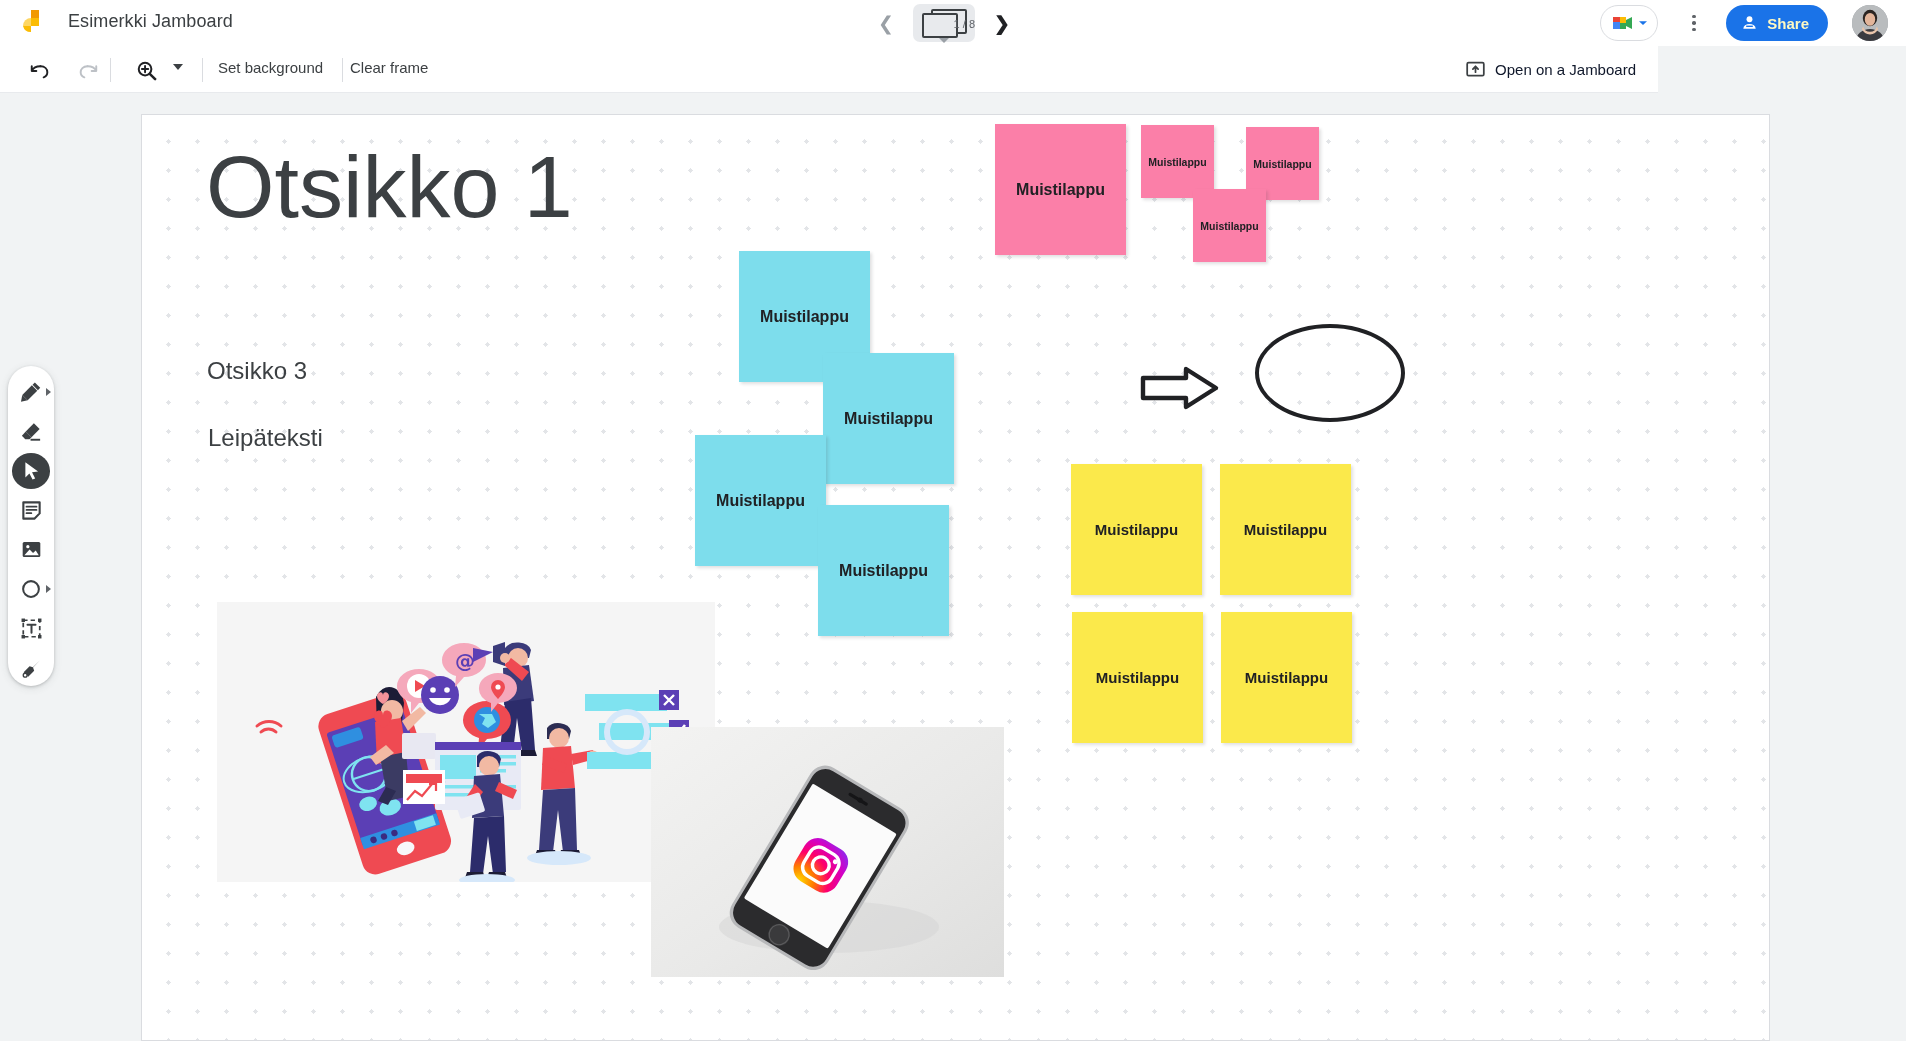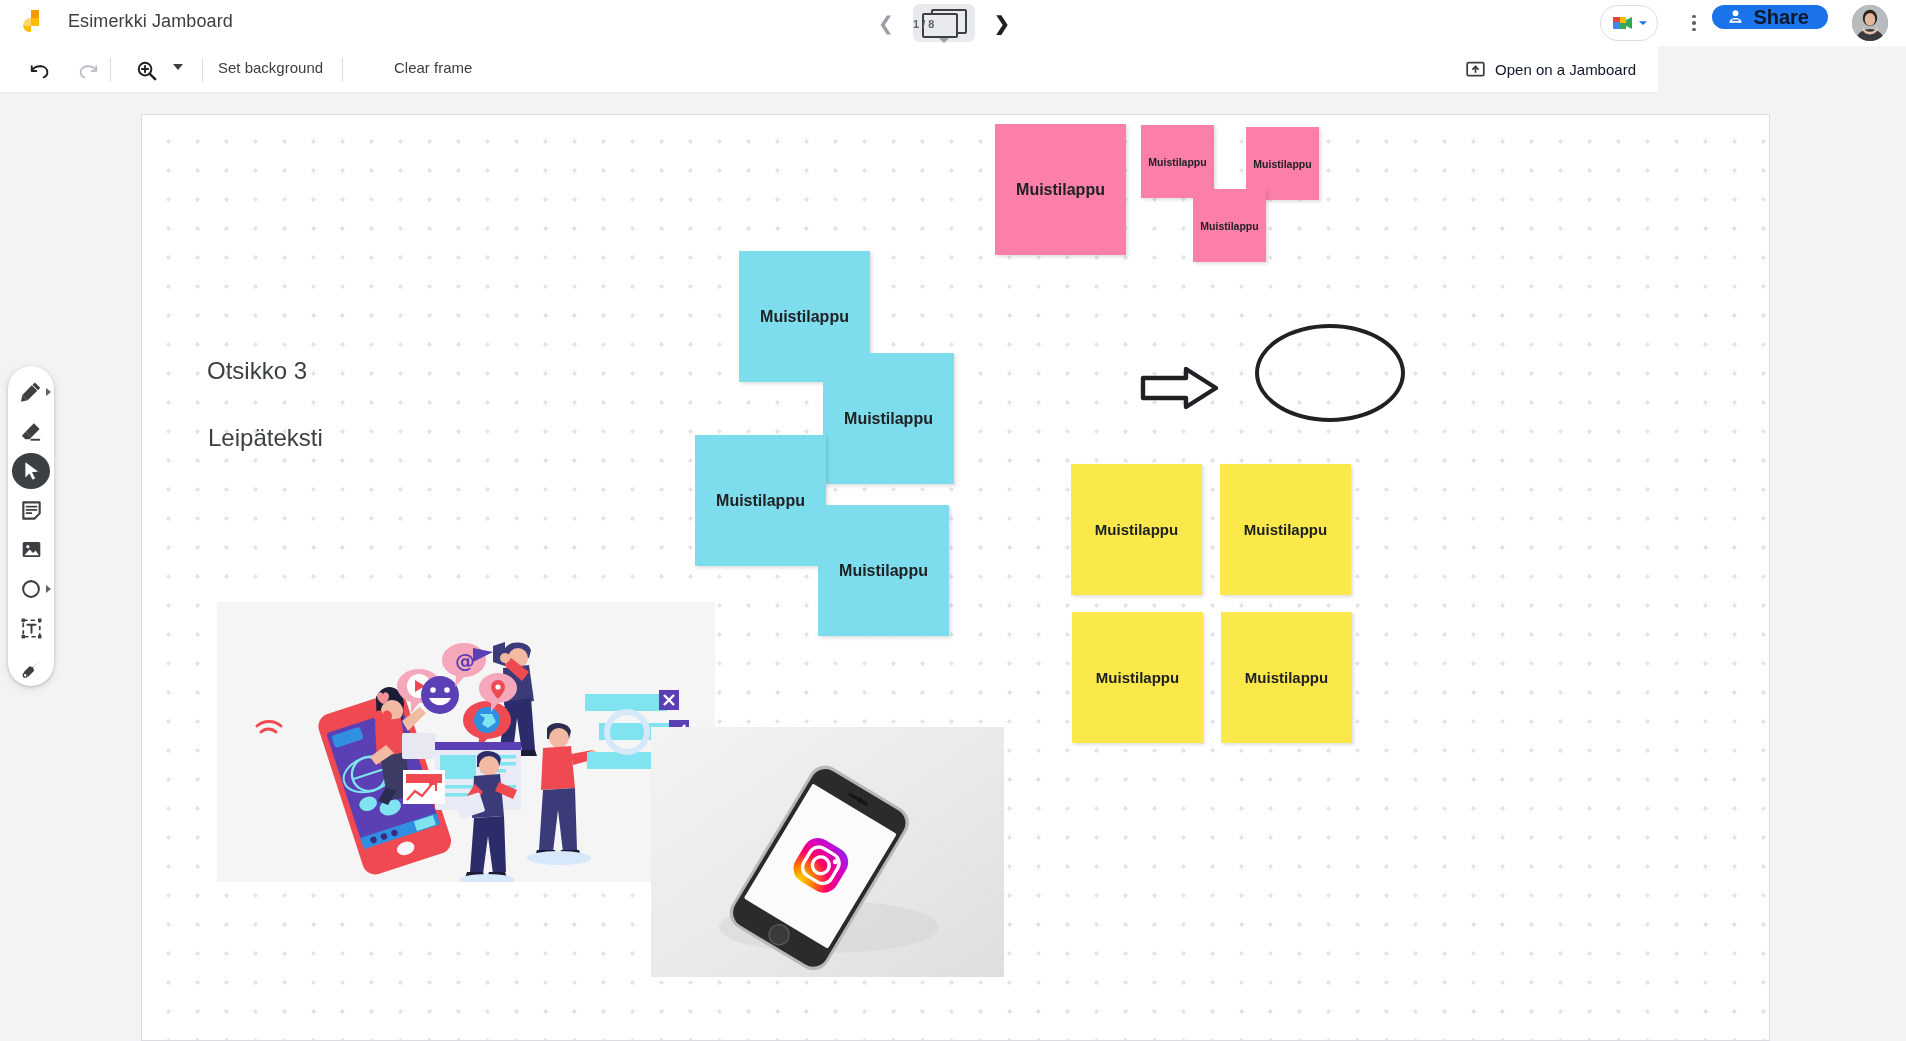--- a/index.html
+++ b/index.html
@@ -33,9 +33,8 @@
   #next-frame { color: #202124; font-weight: bold; }
   #frame-counter-chip {
     width: 62px; height: 38px; background: #e8eaed; border-radius: 7px;
-    position: relative; display: flex; align-items: center; justify-content: flex-start;
+    position: relative; display: flex; align-items: center; justify-content: flex-end;
     cursor: pointer;
-    font-weight: bold;
   }
   #frame-counter-chip .frame-stack-back {
     position: absolute; left: 18px; top: 5px; width: 36px; height: 25px;

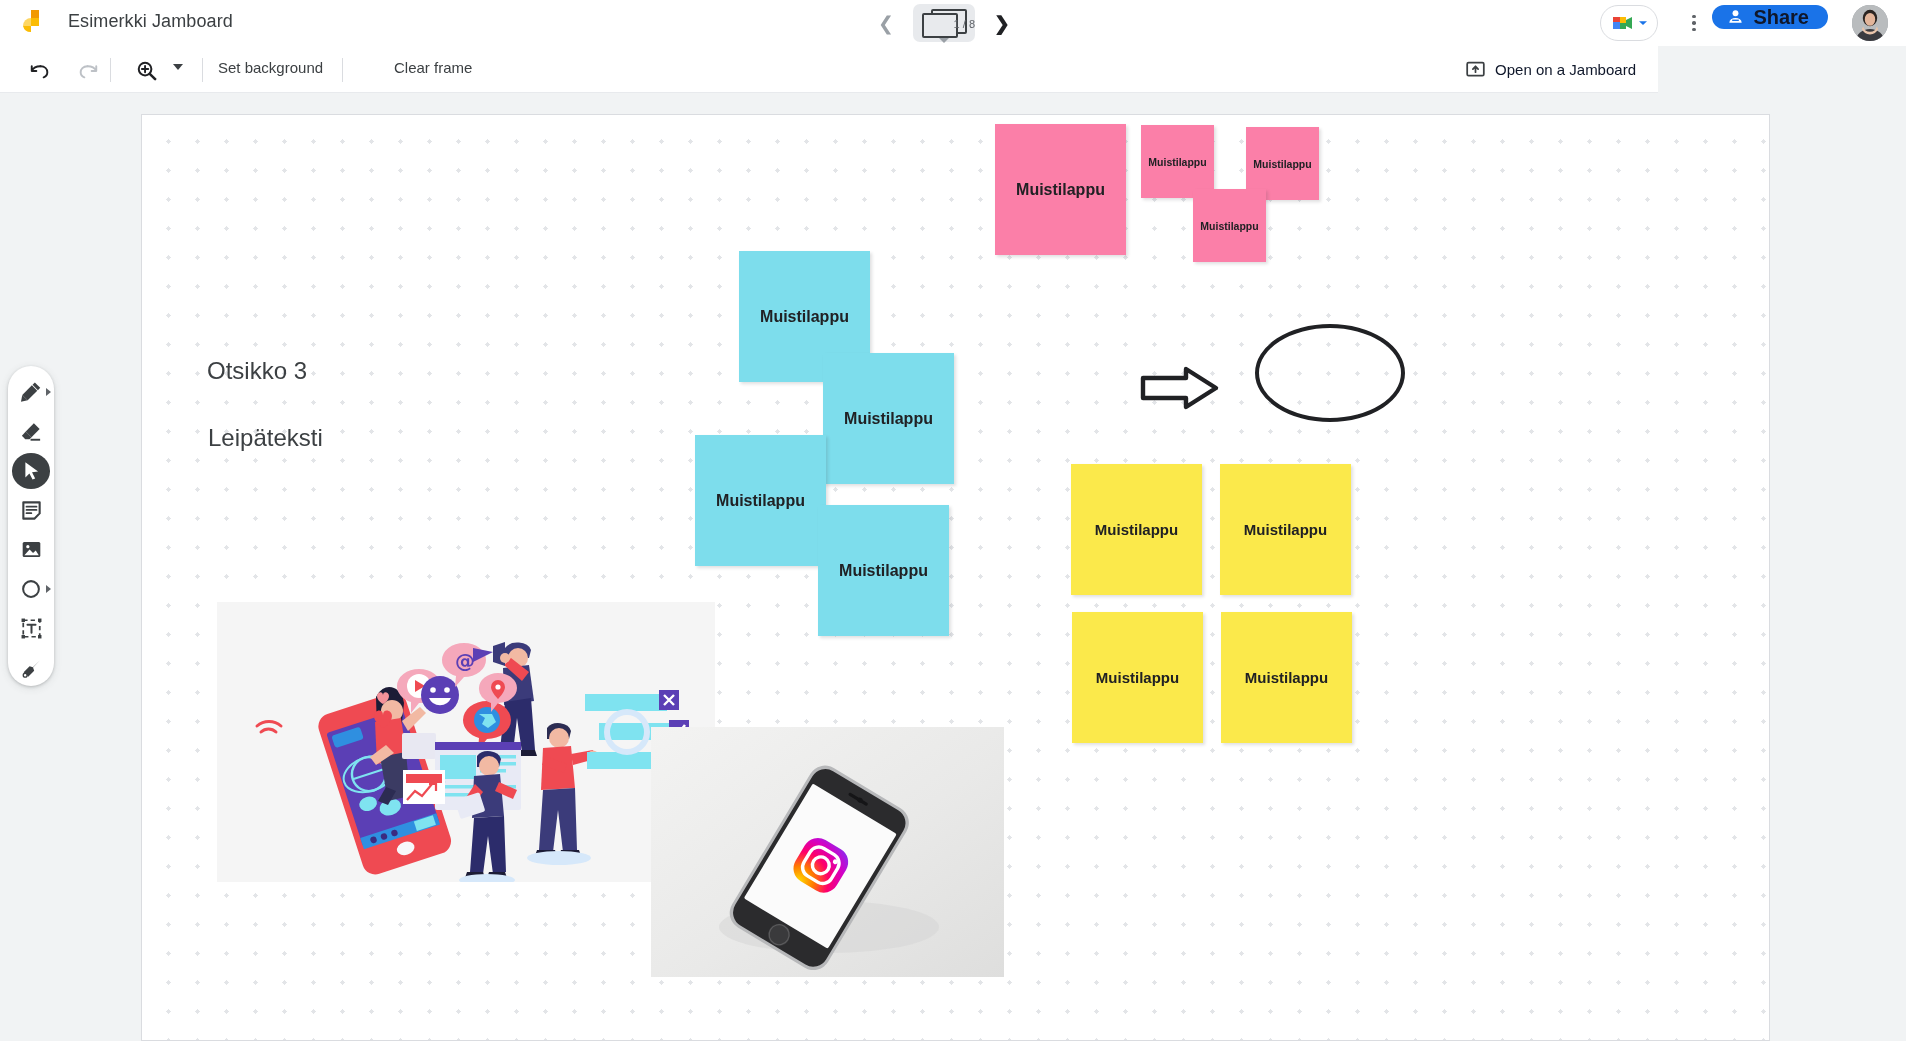--- a/index.html
+++ b/index.html
@@ -63,9 +63,9 @@
   }
   #kebab-menu i { width: 3.5px; height: 3.5px; background: #5f6368; border-radius: 50%; display: block; }
   #share-button {
-    position: absolute; right: 78px; top: 5px; height: 24px; padding: 0 19px 0 14px;
-    background: #1a73e8; border-radius: 18px; border: none; color: #0f172a;
-    font-family: "Liberation Sans", sans-serif; font-size: 20px; font-weight: bold;
+    position: absolute; right: 78px; top: 5px; height: 36px; padding: 0 19px 0 14px;
+    background: #1a73e8; border-radius: 18px; border: none; color: #fef9c3;
+    font-family: "Liberation Sans", sans-serif; font-size: 15px; font-weight: bold;
     display: flex; align-items: center; gap: 8px; cursor: pointer;
   }
   #user-avatar {

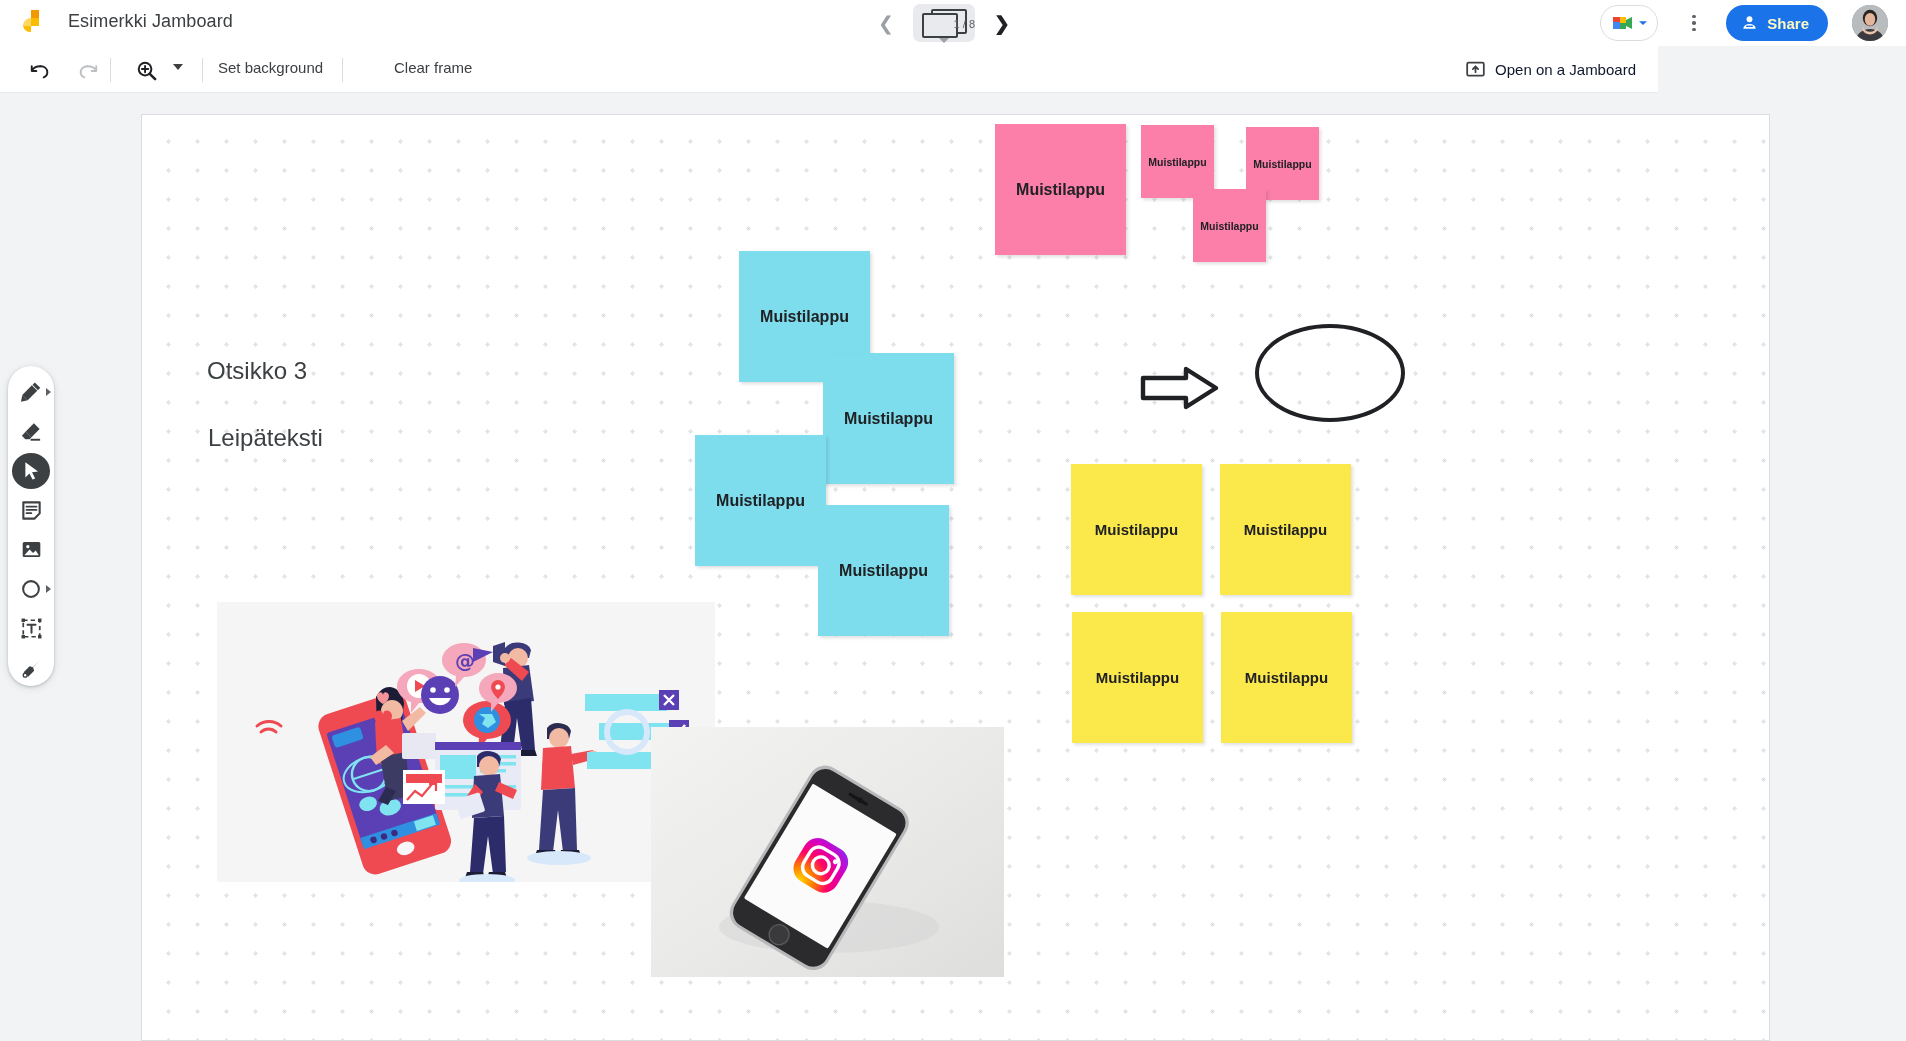--- a/index.html
+++ b/index.html
@@ -98,7 +98,7 @@
     position: absolute; top: 13px; font-size: 15px; color: #3c4043; cursor: pointer; white-space: nowrap;
   }
   #set-background-button { left: 218px; }
-  #clear-frame-button { left: 350px; margin-left: 44px; }
+  #clear-frame-button { left: 350px; }
   #open-on-jamboard-button {
     position: absolute; right: 22px; top: 13px; font-size: 15px; color: #0f172a;
     display: flex; align-items: center; gap: 9px; cursor: pointer; white-space: nowrap;

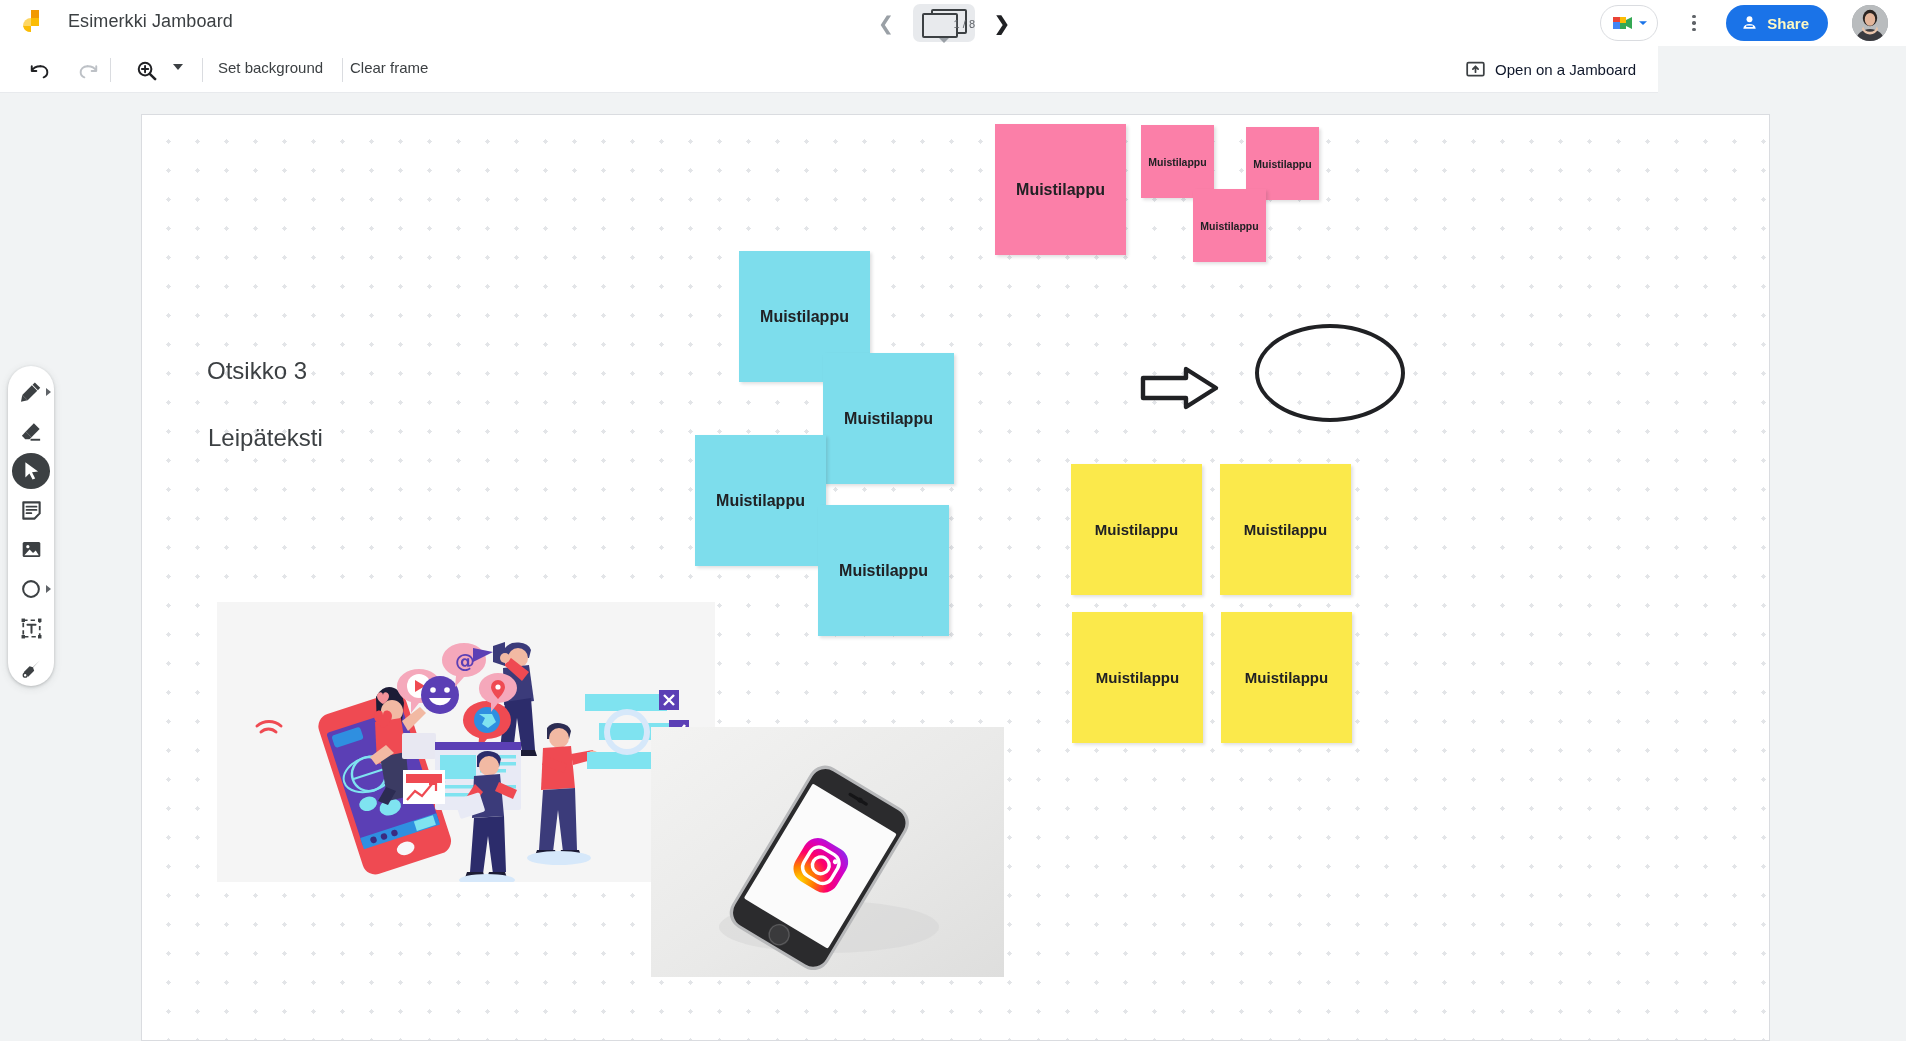--- a/index.html
+++ b/index.html
@@ -341,6 +341,7 @@
 
 <div id="canvas">
 
+  <div class="jam-text" style="left:64px; top:28px; font-size:88px; line-height:1;">Otsikko 1</div>
   <div class="jam-text" style="left:65px; top:244px; font-size:24px; line-height:1;">Otsikko 3</div>
   <div class="jam-text" style="left:66px; top:311px; font-size:24px; line-height:1;">Leipäteksti</div>
 

